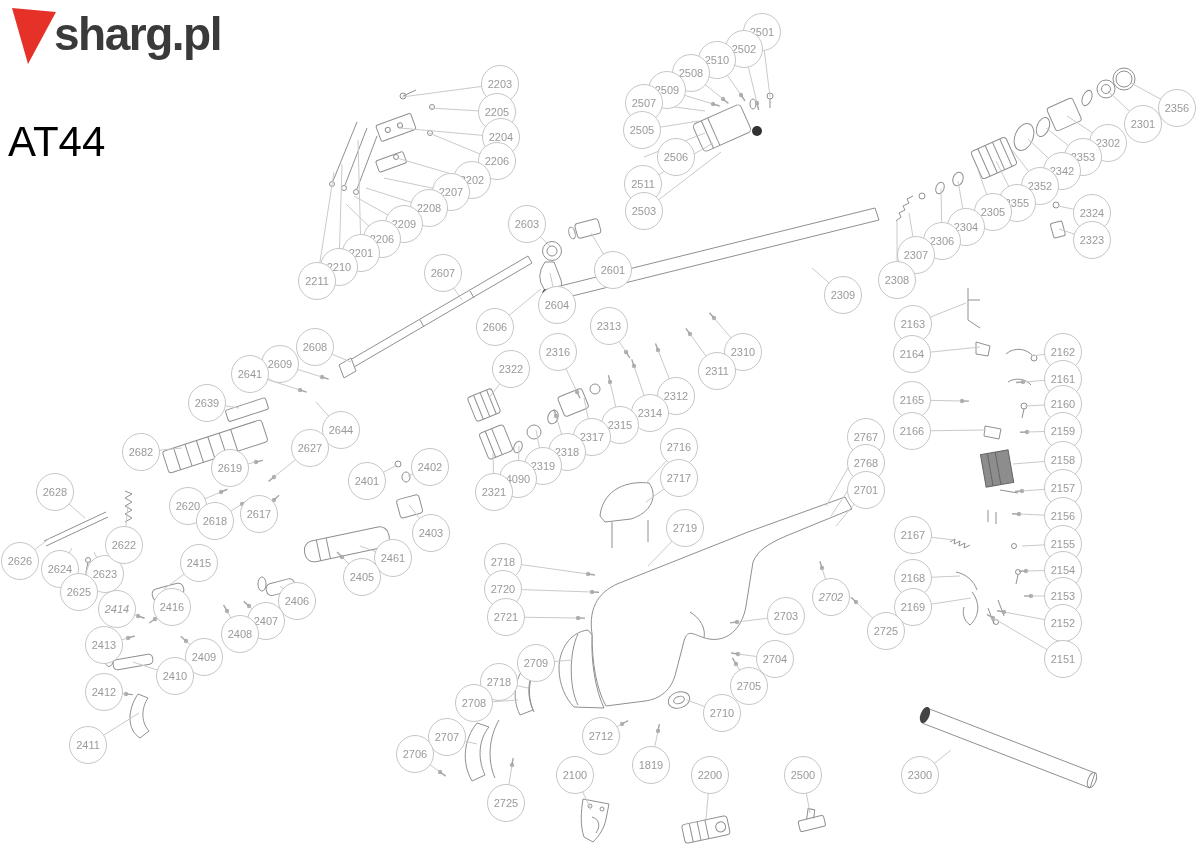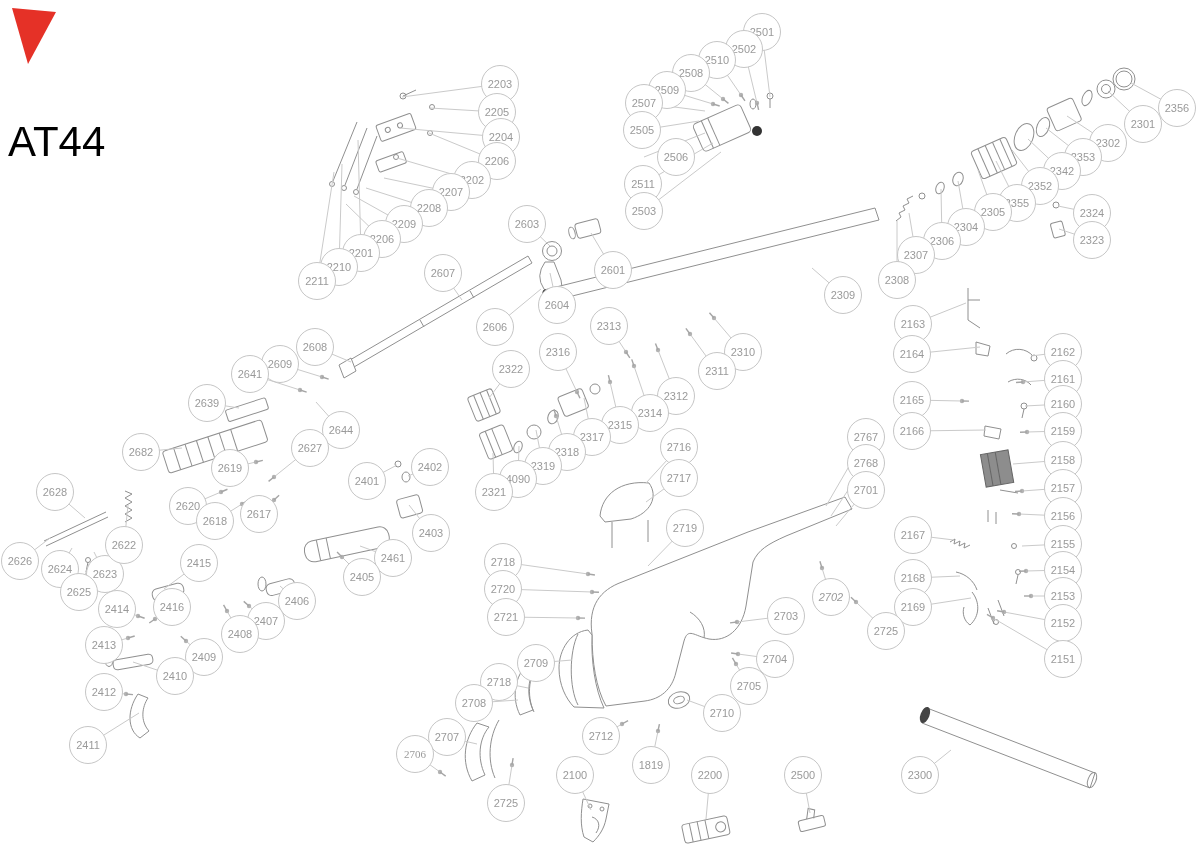--- a/index.html
+++ b/index.html
@@ -468,6 +468,7 @@
     <svg class="logo-tri" width="48" height="58" viewBox="0 0 48 58">
       <polygon points="2,0 46,4 18,56" fill="#e53127"></polygon>
     </svg>
+    <span class="logo-text">sharg.pl</span>
   </div>
 
   <div class="title">

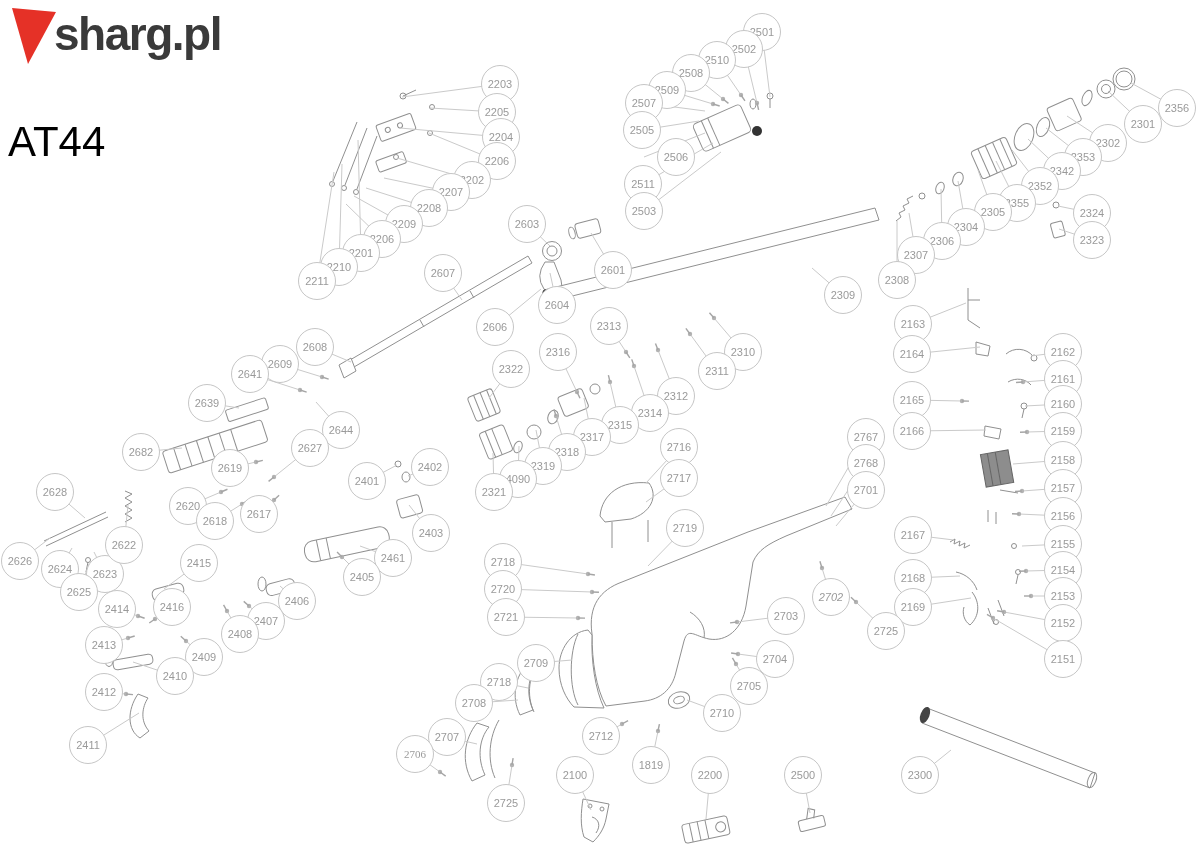--- a/index.html
+++ b/index.html
@@ -541,7 +541,7 @@
       <div class="callout" style="left: 374px; top: 539px;">2461</div>
       <div class="callout" style="left: 343px; top: 558px;">2405</div>
       <div class="callout" style="left: 180px; top: 544px;">2415</div>
-      <div class="callout" style="left: 98px; top: 590px;">2414</div>
+      <div class="callout" style="left: 98px; top: 590px; font-style: italic;">2414</div>
       <div class="callout" style="left: 153px; top: 588px;">2416</div>
       <div class="callout" style="left: 278px; top: 582px;">2406</div>
       <div class="callout" style="left: 247px; top: 602px;">2407</div>

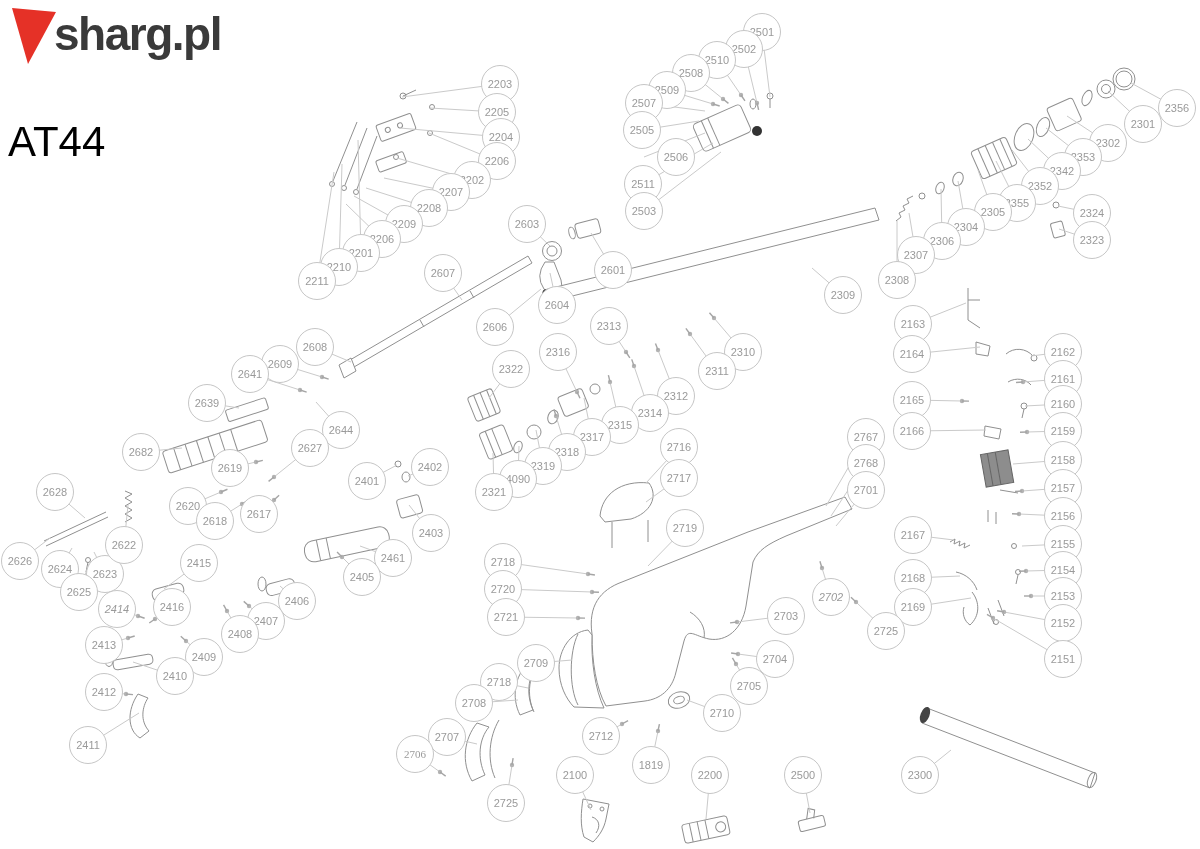--- a/index.html
+++ b/index.html
@@ -604,7 +604,7 @@
       <div class="callout" style="left: 582px; top: 717px;">2712</div>
       <div class="callout" style="left: 632px; top: 746px;">1819</div>
       <div class="callout" style="left: 428px; top: 718px;">2707</div>
-      <div class="callout" style="left: 396px; top: 735px; font-family: Liberation Serif, serif;">2706</div>
+      <div class="callout" style="left: 396px; top: 735px;">2706</div>
       <div class="callout" style="left: 487px; top: 784px;">2725</div>
       <div class="callout" style="left: 556px; top: 756px;">2100</div>
       <div class="callout" style="left: 691px; top: 756px;">2200</div>

